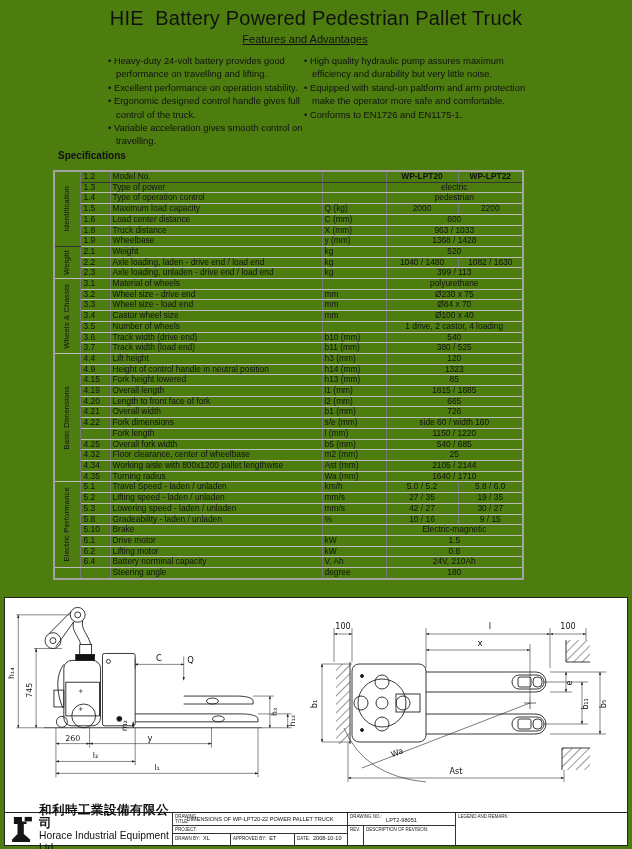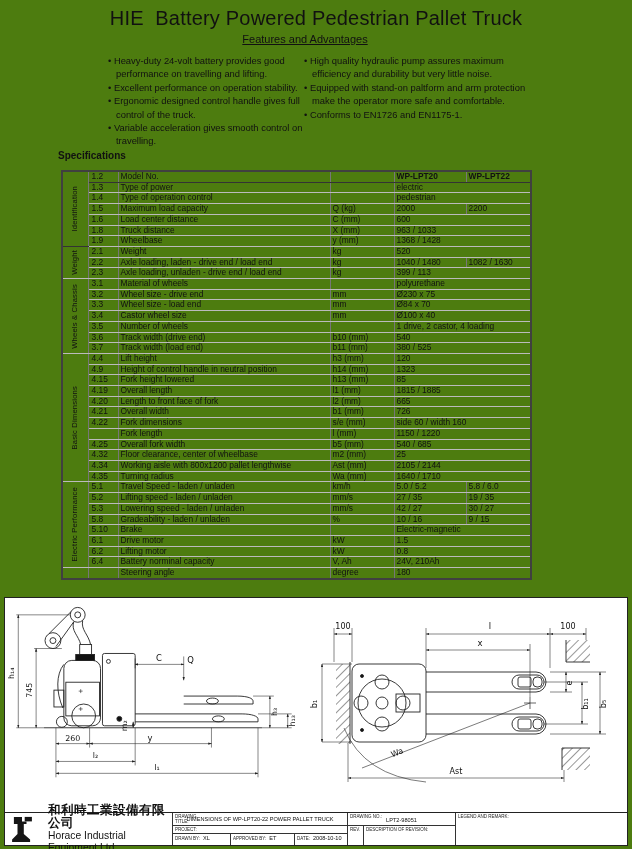--- a/index.html
+++ b/index.html
@@ -18,7 +18,7 @@
 
   .specs-heading{position:absolute;left:58px;top:150px;font-size:10px;font-weight:700}
 
-  table.spec-table{position:absolute;left:61px;top:170px;border-collapse:collapse;table-layout:fixed;width:469px;font-size:8.4px;border:2px solid #404040}
+  table.spec-table{position:absolute;left:53px;top:170px;border-collapse:collapse;table-layout:fixed;width:469px;font-size:8.4px;border:2px solid #a3a3a3}
   .spec-table td{border-top:1px solid #bbb;border-bottom:1px solid #bbb;border-left:1px solid #777;border-right:1px solid #777;height:9.8px;line-height:9.7px;padding:0 2px;overflow:hidden;white-space:nowrap}
   .spec-table tr.group-start td{border-top:1.6px solid #333}
   .spec-table tr:first-child td{border-bottom:1.6px solid #333}

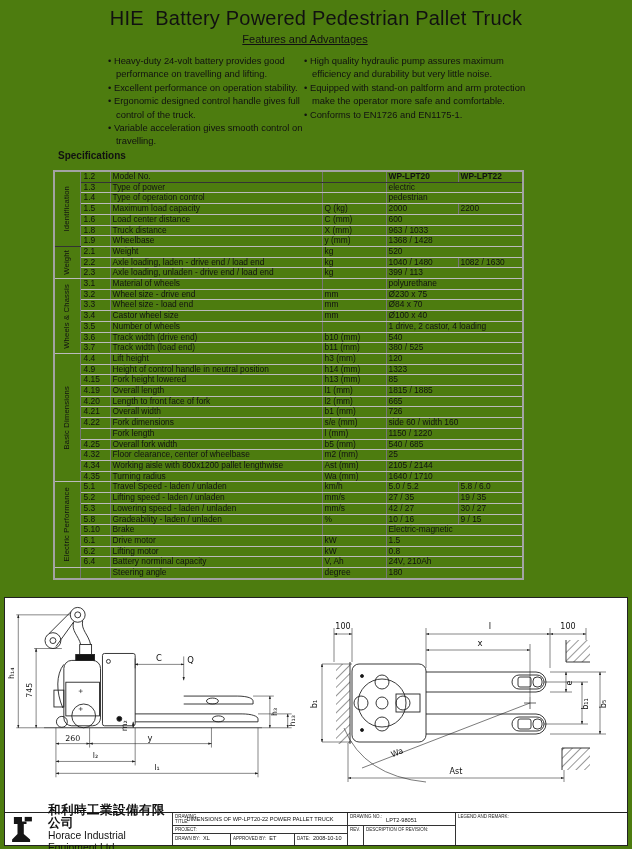--- a/index.html
+++ b/index.html
@@ -25,7 +25,7 @@
   .spec-table td.gcell{padding:0;text-align:center;vertical-align:middle}
   .vert{writing-mode:vertical-rl;transform:rotate(180deg);margin:0 auto;white-space:nowrap;font-size:7.6px;letter-spacing:.2px}
   .spec-table td.ref{padding-left:3px}
-  .spec-table td.val{text-align:left}
+  .spec-table td.val{text-align:center}
   .spec-table td.bold{font-weight:700}
 
   .drawing-frame{position:absolute;left:4px;top:597px;width:624px;height:249px;border:1.5px solid #222;background:#fff}

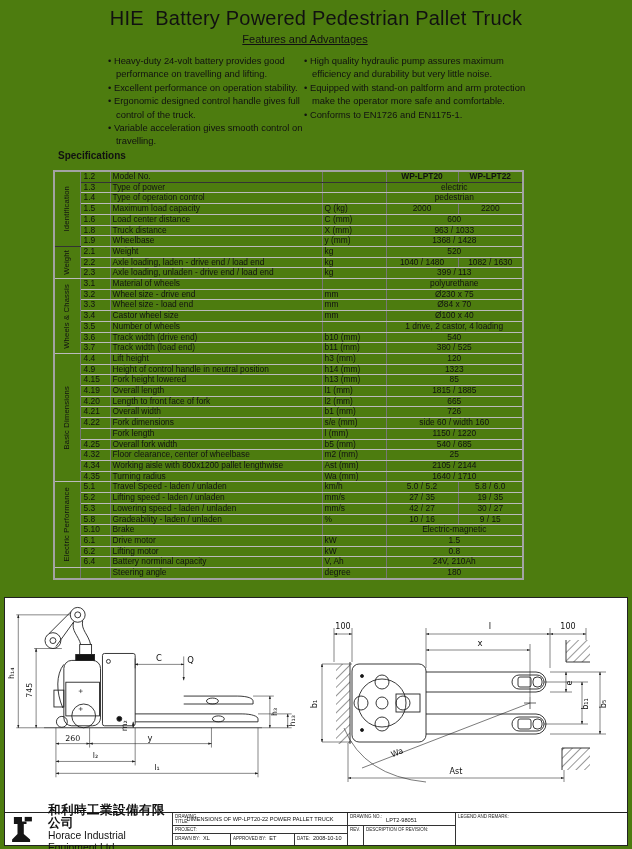--- a/index.html
+++ b/index.html
@@ -36,7 +36,7 @@
 
   .title-block{position:absolute;left:0;right:0;bottom:0;height:33px;border-top:1.4px solid #222;font-size:4.5px}
   .tb-cell{position:absolute;top:0;bottom:0;border-right:1px solid #333}
-  .tb-logo{left:0;width:168px;display:flex;align-items:center;gap:14px;padding-left:5px}
+  .tb-logo{left:0;width:168px;display:flex;align-items:center;gap:5px;padding-left:5px}
   .logo-icon{width:24px;height:27px;flex:0 0 auto}
   .tb-names .cn{font-size:12.5px;font-weight:700;line-height:13px;letter-spacing:.5px}
   .tb-names .en{font-size:10.3px;line-height:12px}

